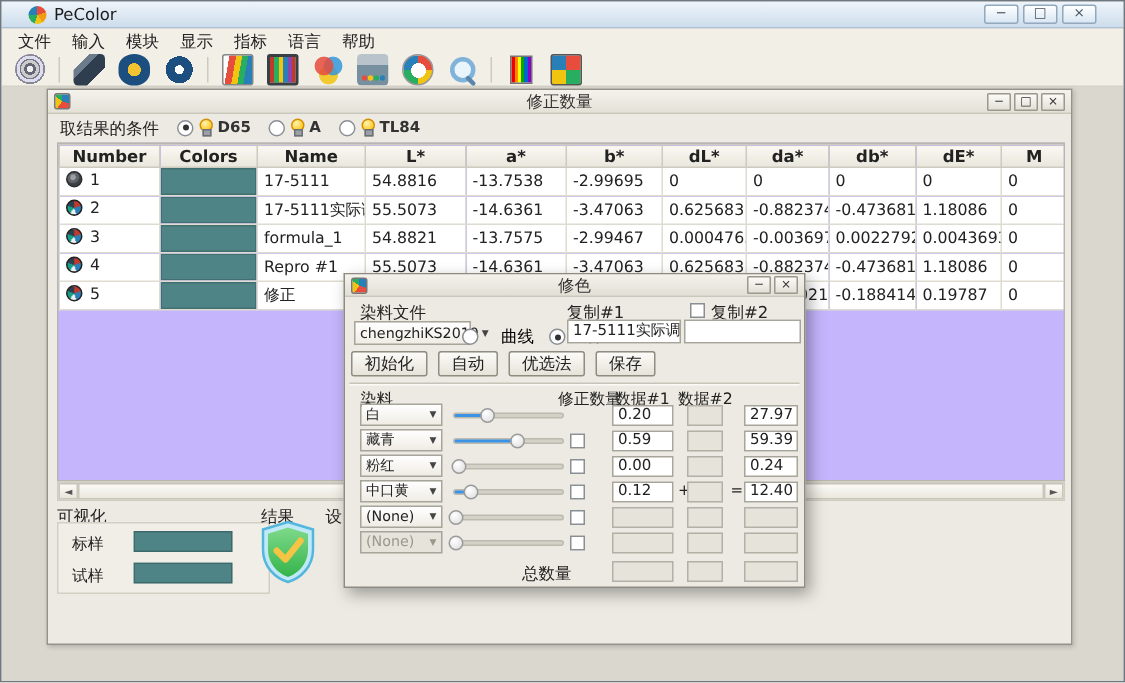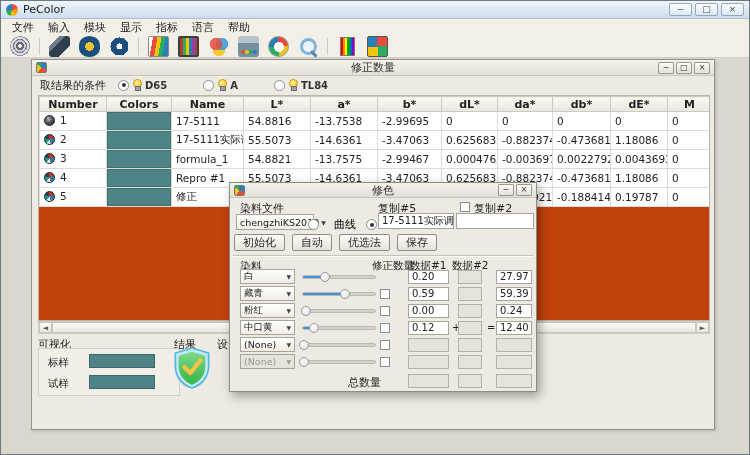--- a/index.html
+++ b/index.html
@@ -7,7 +7,7 @@
   #app{position:relative;width:750px;height:455px;border:1px solid #6e7881;background:#dad7ce;overflow:hidden;}
 
   
-  .titlebar{position:absolute;left:0;top:0;width:100%;height:18px;background:linear-gradient(#eff5fb,#cdddec);border-bottom:1px solid #adbfd1;display:flex;align-items:center;padding:0 5px;}
+  .titlebar{position:absolute;left:0;top:0;width:100%;height:18px;background:linear-gradient(#eff5fb,#cdddec);border-bottom:1px solid #adbfd1;display:flex;align-items:center;padding:0 18px;}
   .appicon{width:12px;height:12px;border-radius:50%;background:conic-gradient(#e74c3c 0 20%,#f39c12 20% 40%,#f1c40f 40% 55%,#27ae60 55% 75%,#2980b9 75% 100%);flex:0 0 auto;}
   .wtitle{font-size:11px;color:#1b1b1b;margin-left:5px;}
   .winbtns{margin-left:auto;display:flex;gap:3px;}

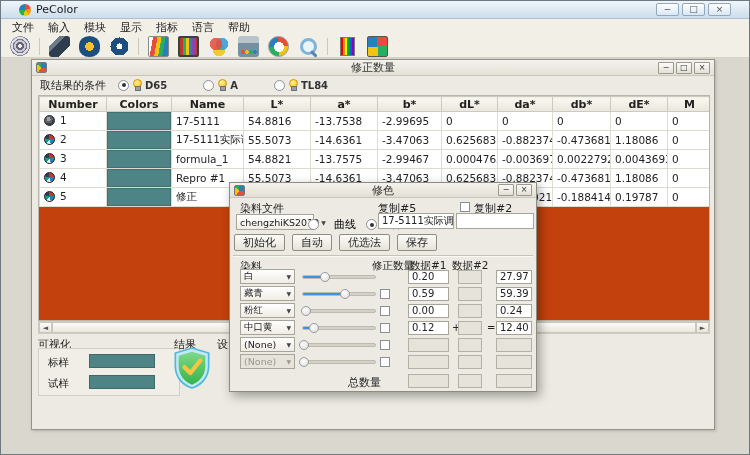--- a/index.html
+++ b/index.html
@@ -46,7 +46,7 @@
   .qbtn{width:16px;height:12px;border:1px solid #9b988e;border-radius:1px;background:linear-gradient(#fcfbf8,#e3e0d7);font-size:8px;line-height:10px;text-align:center;color:#333;}
   .qcond{position:absolute;left:0;top:16px;width:100%;height:18px;display:flex;align-items:center;padding-left:8px;}
   .qcond-label{font-size:11px;color:#222;}
-  .rads{display:flex;margin-left:12px;gap:36px;align-items:center;justify-content:center;}
+  .rads{display:flex;margin-left:12px;gap:12px;align-items:center;justify-content:center;}
   .rad-wrap{display:flex;align-items:center;gap:3px;}
   .rad-label{font-size:10px;font-weight:bold;color:#333;}
   .radio{width:11px;height:11px;border-radius:50%;background:#fff;border:1px solid #8a8f94;display:inline-block;position:relative;flex:0 0 auto;}

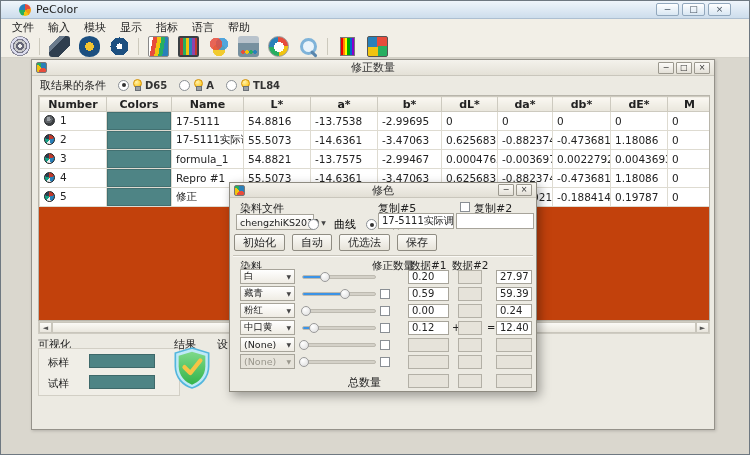--- a/index.html
+++ b/index.html
@@ -56,7 +56,7 @@
   .bulb::after{content:"";position:absolute;left:3px;bottom:1px;width:4px;height:3px;background:#9aa0a6;border:1px solid #6b7075;}
 
   
-  .tablewrap{position:absolute;left:6px;top:35px;width:672px;height:226px;background:#c2410c;border:1px solid #b8b5ab;overflow:hidden;}
+  .tablewrap{position:absolute;left:6px;top:35px;width:672px;height:226px;background:#c4b5fd;border:1px solid #b8b5ab;overflow:hidden;}
   table.qtable{border-collapse:collapse;table-layout:fixed;width:672px;}
   .qtable th{background:linear-gradient(#faf8f2,#e9e6dc);border:1px solid #cdcabf;font-size:11px;color:#222;font-weight:700;height:15px;padding:0 2px;overflow:hidden;white-space:nowrap;}
   .qtable td{border:1px solid #dedbd1;height:18px;font-size:10.5px;color:#222;padding:0 4px;overflow:hidden;white-space:nowrap;background:#fff;}

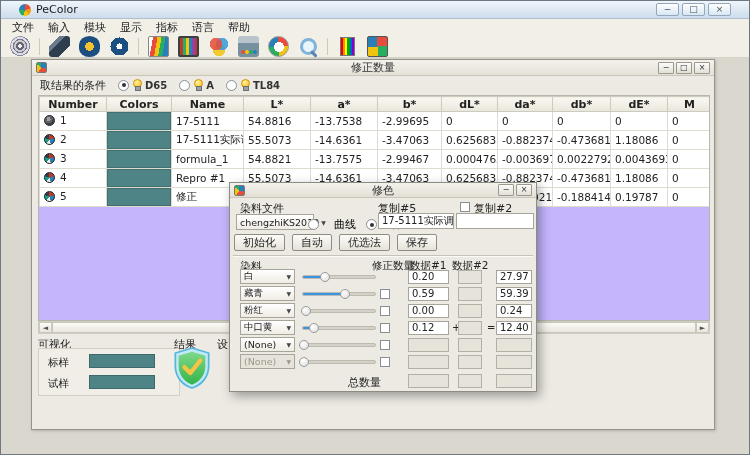--- a/index.html
+++ b/index.html
@@ -402,7 +402,7 @@
               <span style="font-size: 11px;">全样</span>
             </span>
           </span>
-        <span class="lbl" style="left:148px;top:3px;">复制#5</span>
+        <span class="lbl" style="left:148px;top:3px;">复制#1</span>
         <div class="tbox copy1-in">17-5111实际调配</div>
         <span class="cb copy2-cb"></span>
         <span class="lbl" style="left:244px;top:3px;">复制#2</span>

